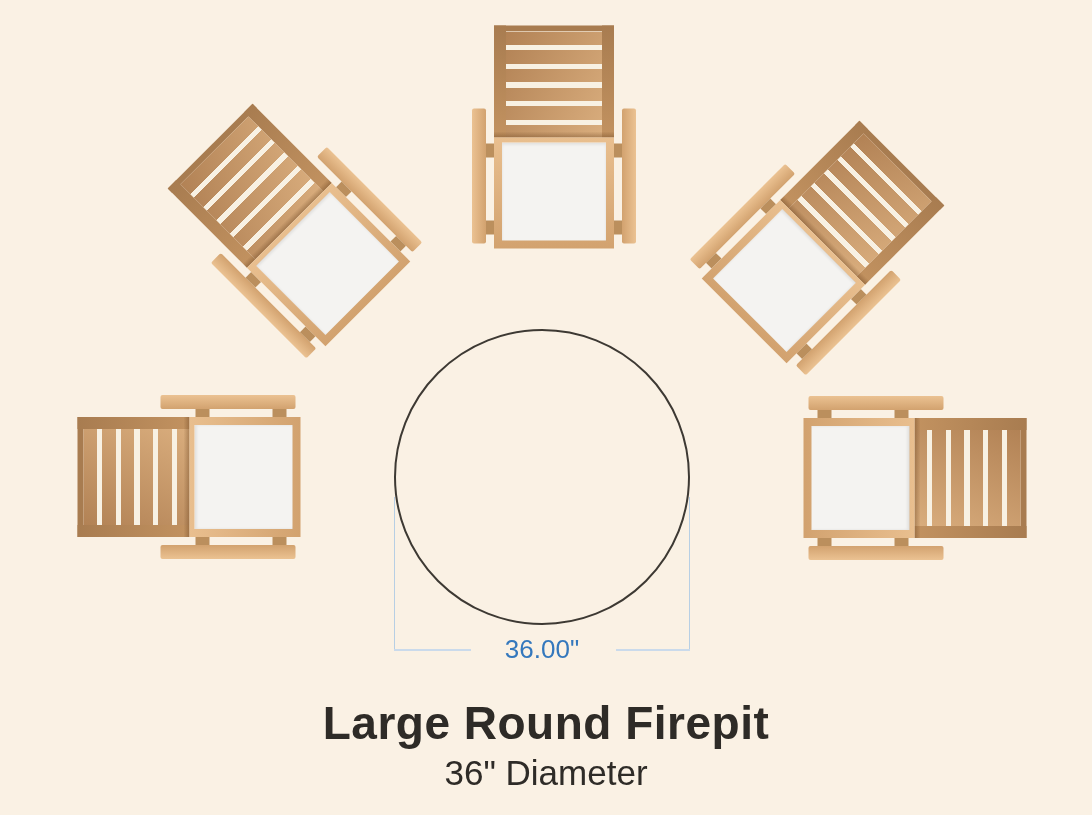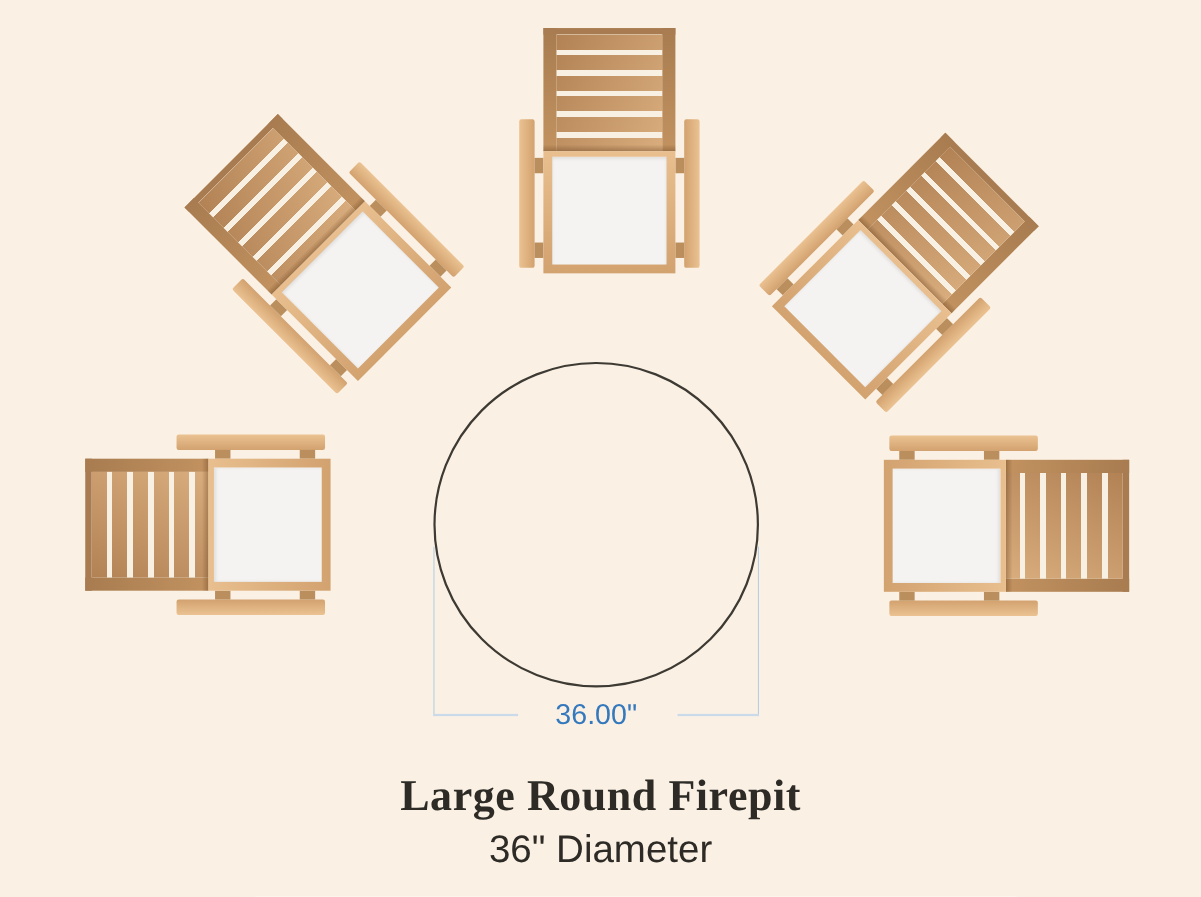--- a/index.html
+++ b/index.html
@@ -90,8 +90,8 @@
   
   .caption{position:absolute;left:0;top:699px;width:100%;text-align:center;color:var(--text,#2e2b27);}
   .caption .title{
-    font-family:Liberation Serif, serif;font-weight:700;
-    font-size:40px;line-height:48px;letter-spacing:.5px;
+    font-family:Liberation Sans, sans-serif;font-weight:700;
+    font-size:46px;line-height:48px;letter-spacing:.5px;
   }
   .caption .subtitle{
     font-family:"Liberation Sans",sans-serif;font-weight:400;

